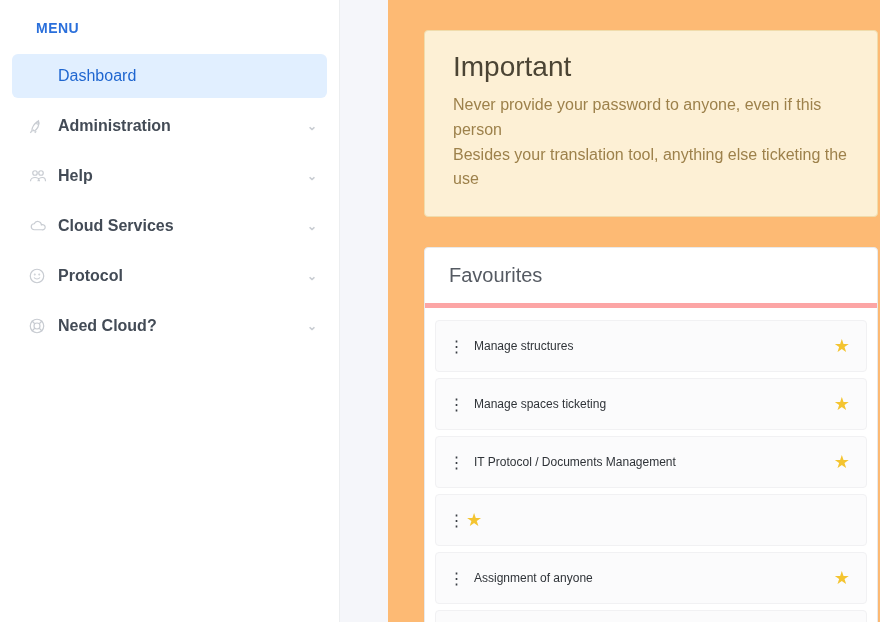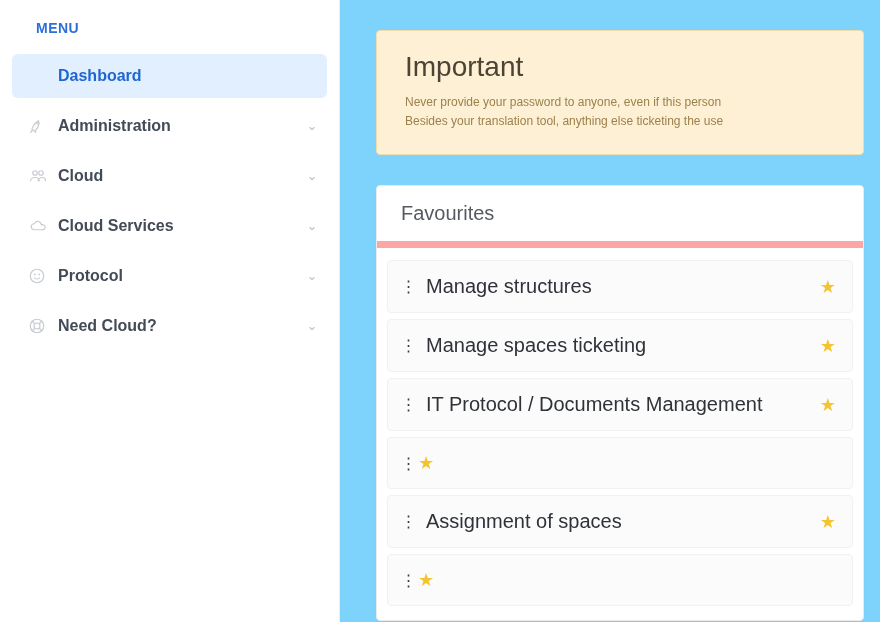--- a/index.html
+++ b/index.html
@@ -14,6 +14,7 @@
   .app {
     display: flex;
     height: 100%;
+    gap: 48px;
   }
   
   .sidebar {

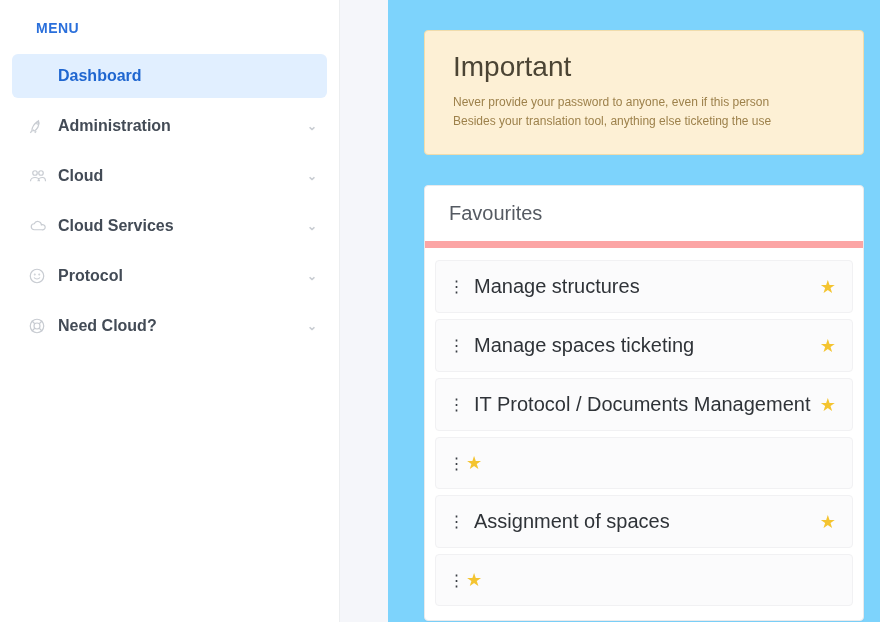--- a/index.html
+++ b/index.html
@@ -45,7 +45,7 @@
   .nav-item.active {
     background: #e1efff;
     color: #1f66d0;
-    font-weight: 700;
+    font-weight: 400;
   }
   .nav-icon {
     width: 30px;

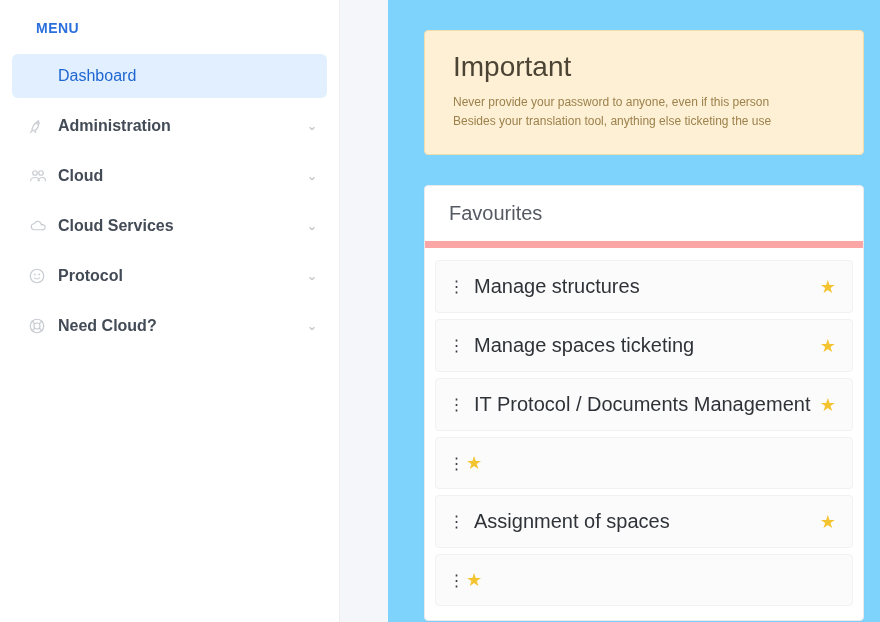--- a/index.html
+++ b/index.html
@@ -63,9 +63,9 @@
   
   .main {
     flex: 1;
-    padding: 30px 16px 0 36px;
+    padding: 30px 2px 0 36px;
     overflow: hidden;
-    background: #7dd3fc;
+    background: #fdba74;
   }
   .alert {
     background: #fdf0d5;

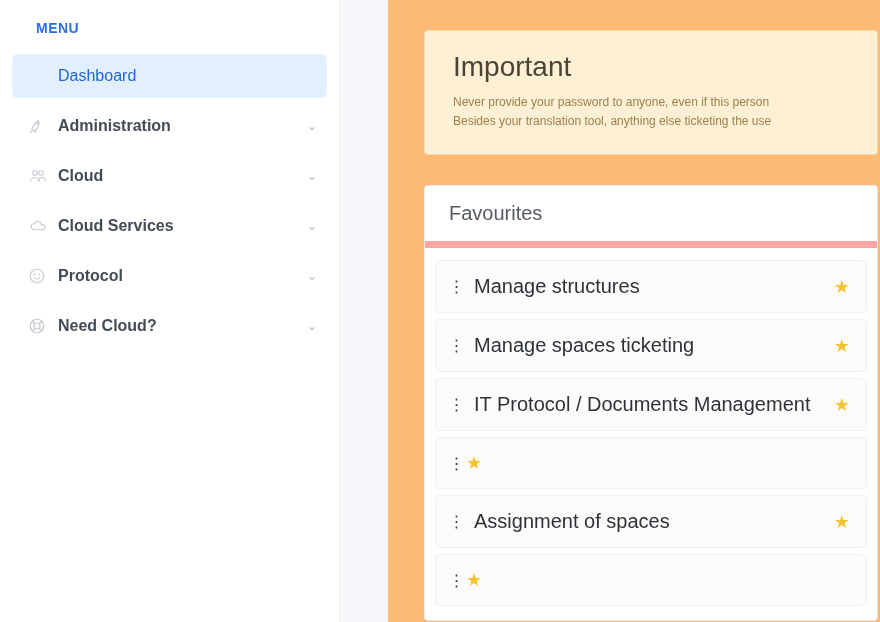--- a/index.html
+++ b/index.html
@@ -82,7 +82,7 @@
   }
   .alert-body {
     color: #9d814b;
-    font-size: 12px;
+    font-size: 16px;
     line-height: 1.55;
   }
   .card {

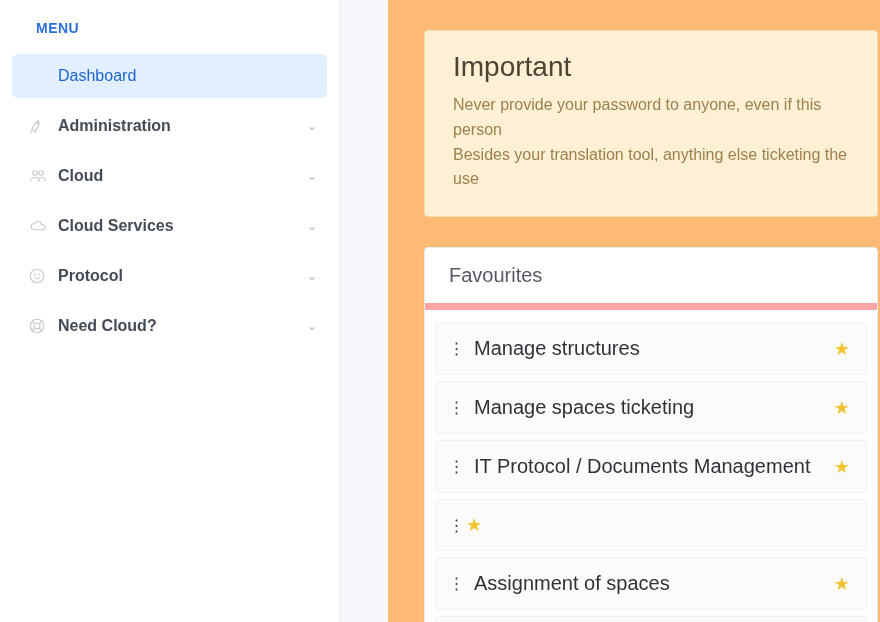--- a/index.html
+++ b/index.html
@@ -157,7 +157,7 @@
           <path d="M2 19c0-3 3-5 6-5s6 2 6 5M12 19c0-3 3-5 6-5s4 2 4 5"></path>
         </svg>
       </span>
-      <span class="nav-label">Cloud</span>
+      <span class="nav-label">Help</span>
       <span class="nav-chevron">⌄</span>
     </div>
 

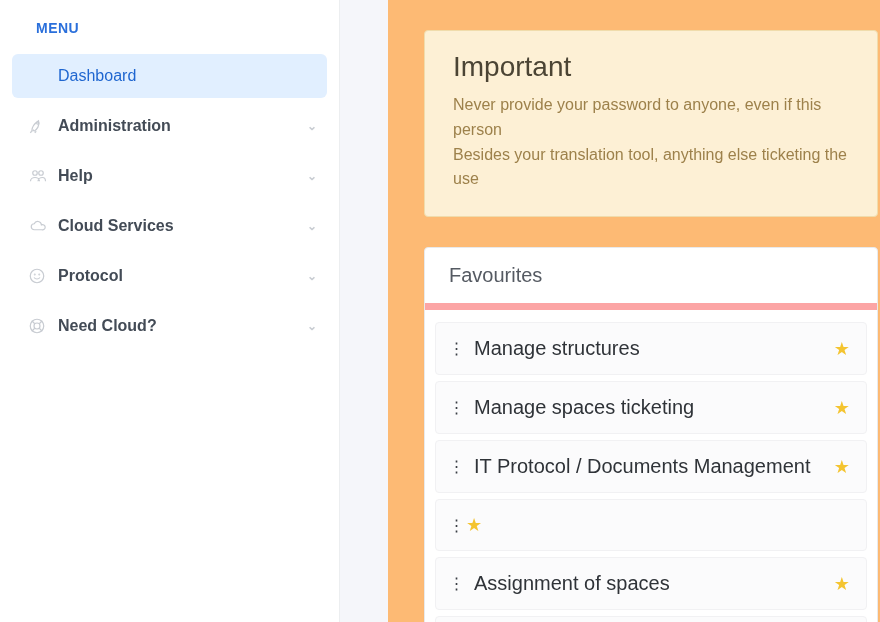--- a/index.html
+++ b/index.html
@@ -93,7 +93,7 @@
   }
   .card-header {
     padding: 16px 24px;
-    border-bottom: 7px solid #fca5a5;
+    border-bottom: 5px solid #fca5a5;
     color: #555a62;
     font-size: 20px;
   }

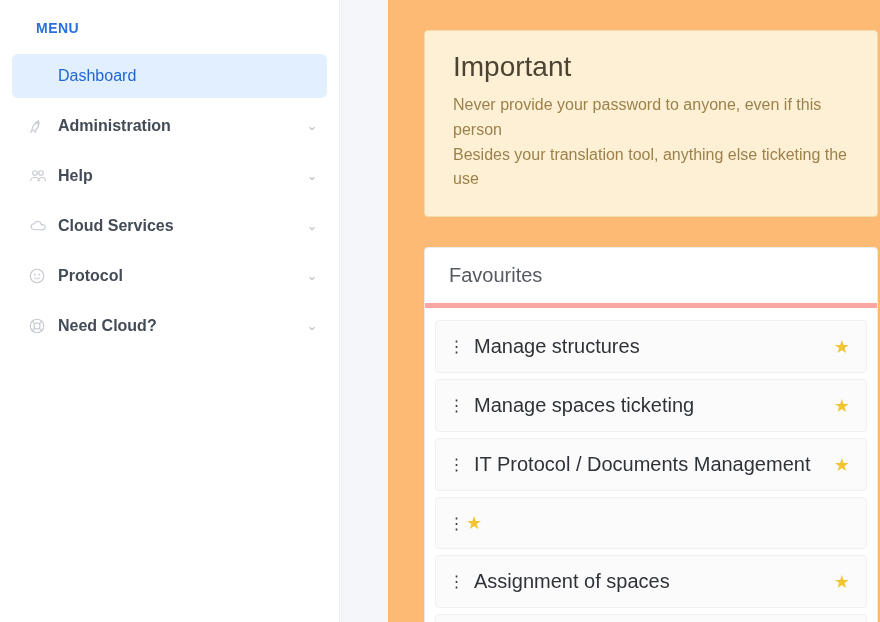--- a/index.html
+++ b/index.html
@@ -119,7 +119,7 @@
     margin-left: 8px;
     flex: 1;
     color: #2f3338;
-    font-size: 20px;
+    font-size: 12px;
   }
   .fav-star { color: #f4c430; font-size: 18px; }
   svg { display: block; }

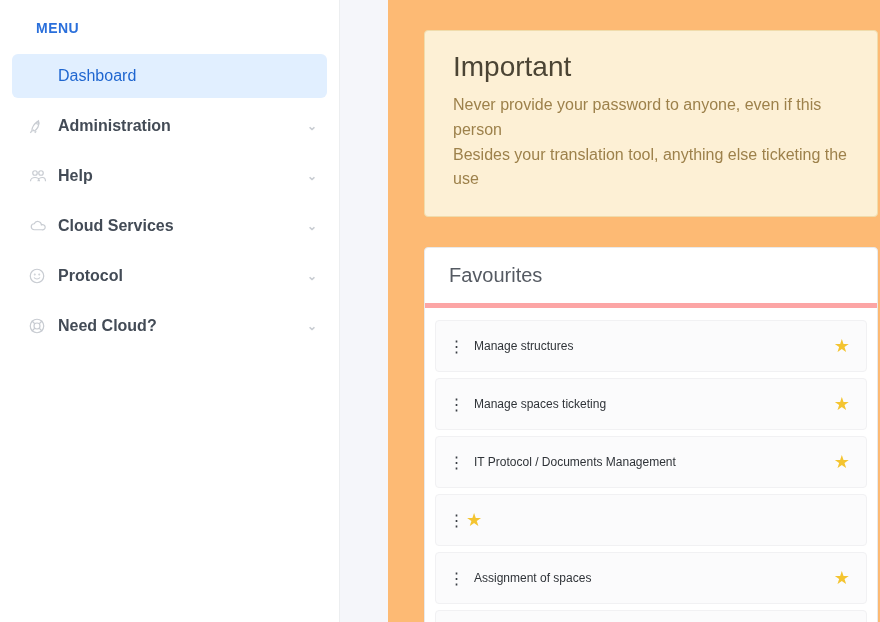--- a/index.html
+++ b/index.html
@@ -235,7 +235,7 @@
 
         <div class="fav-item">
           <span class="fav-handle">⋮</span>
-          <span class="fav-label">Assignment of spaces</span>
+          <span class="fav-label">Assignment of anyone</span>
           <span class="fav-star">★</span>
         </div>
 

